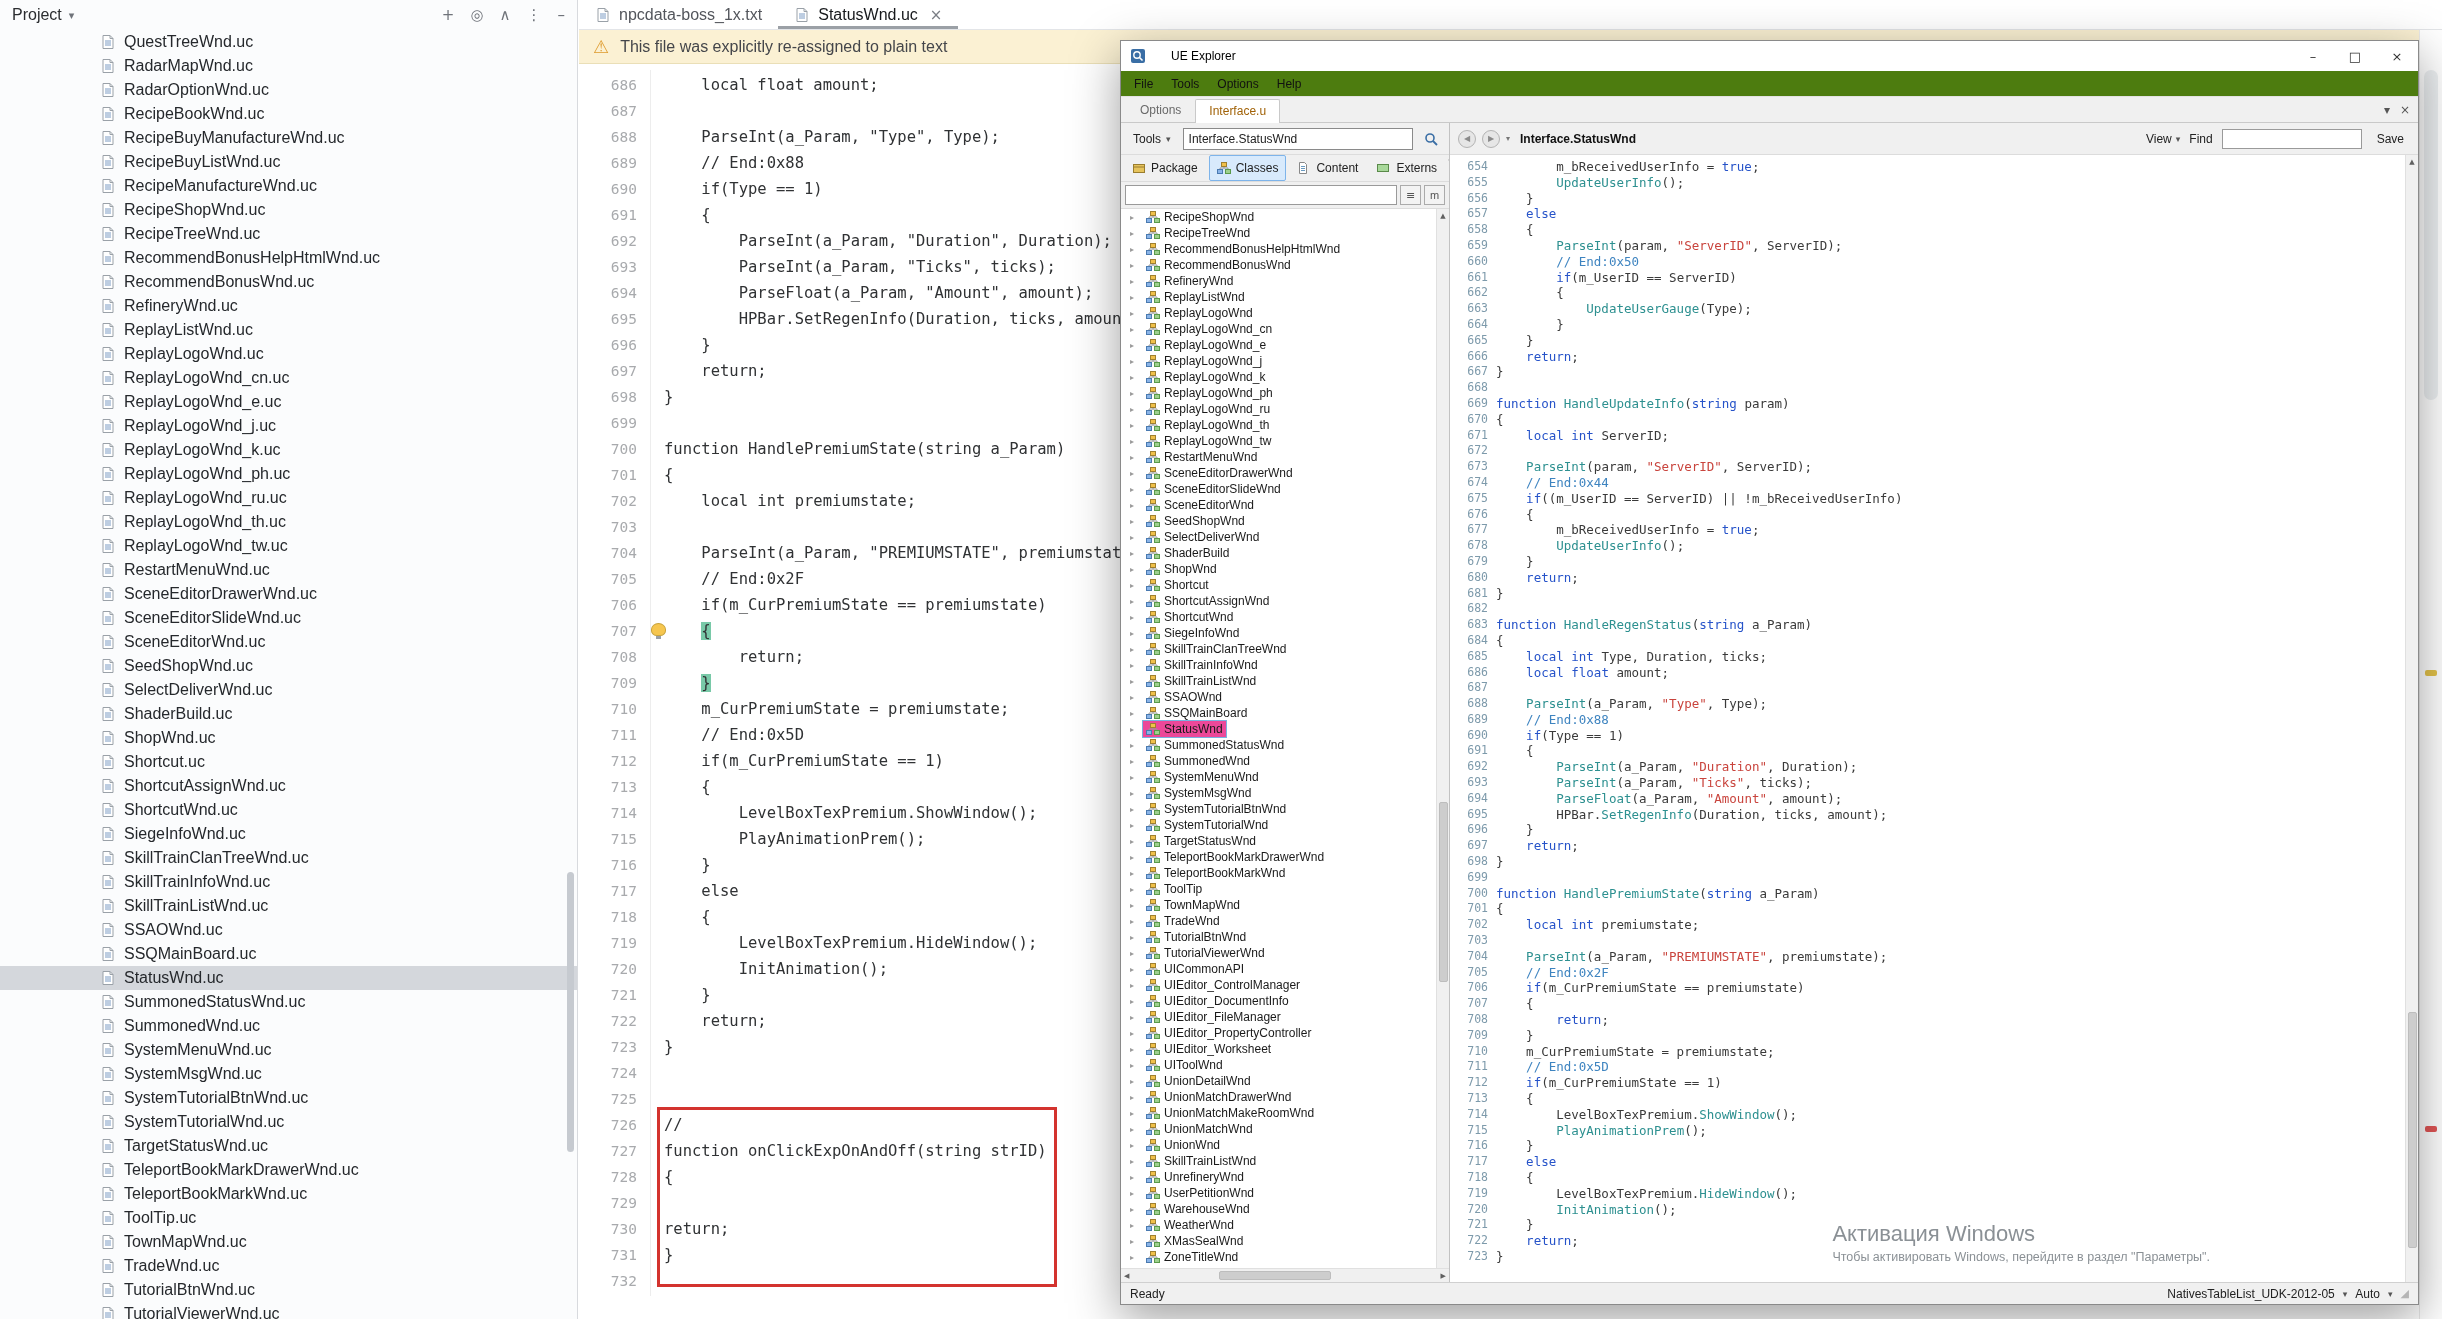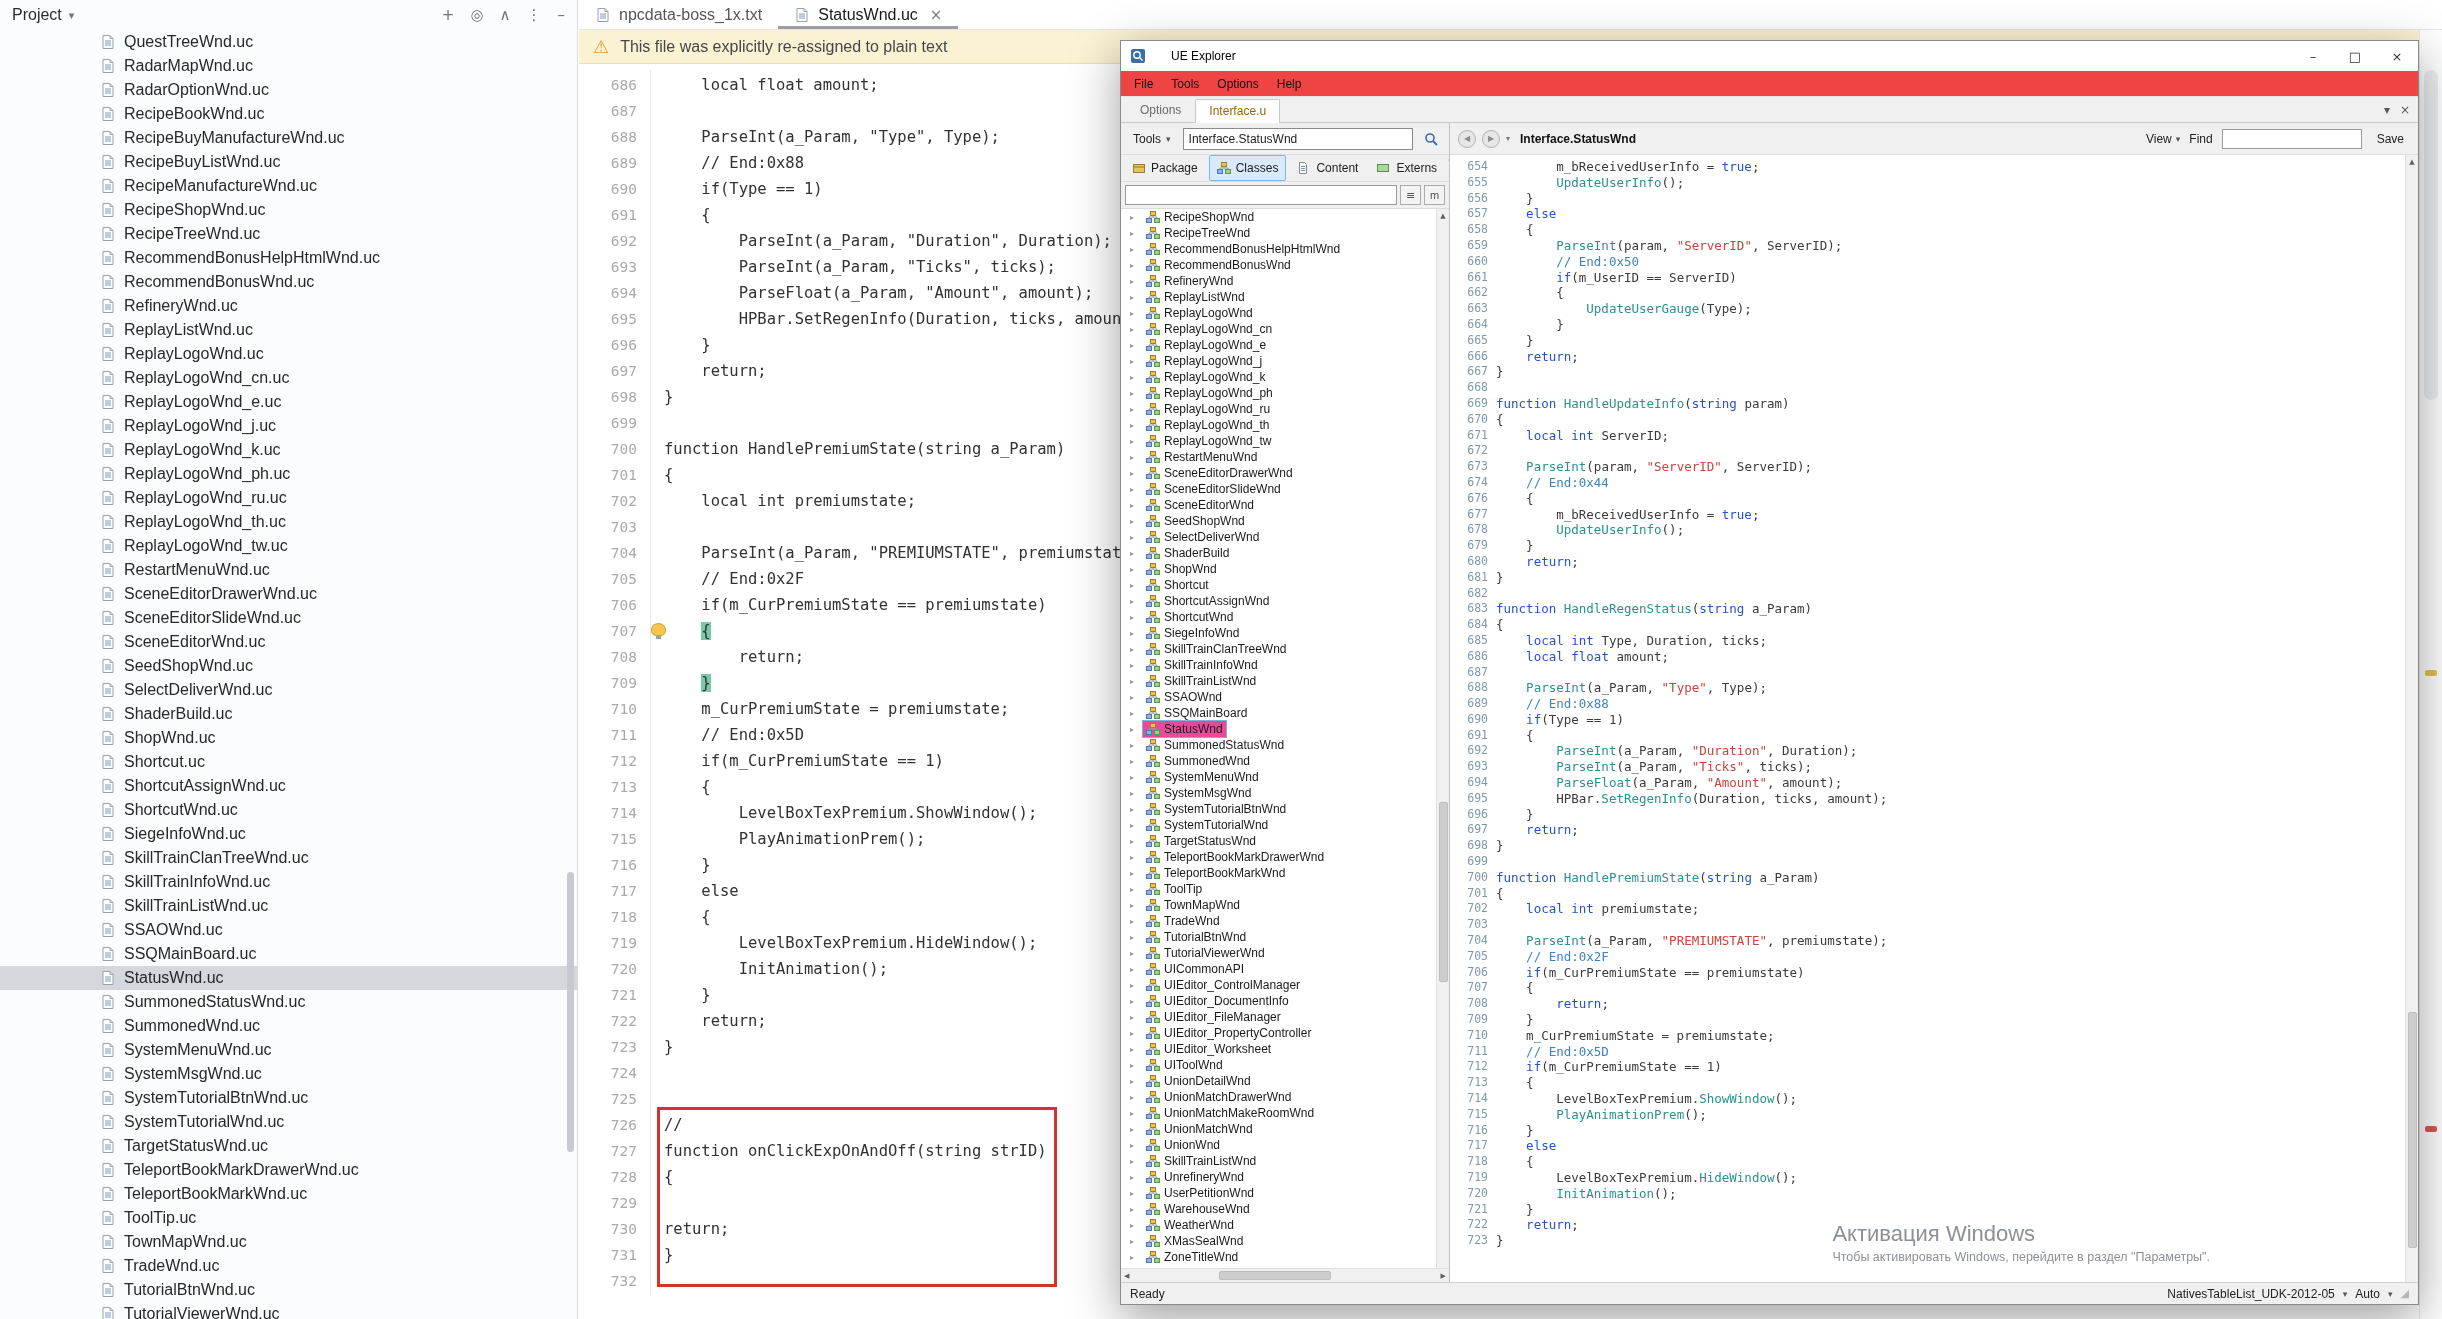--- a/index.html
+++ b/index.html
@@ -64,7 +64,7 @@
   .ue-appico{width:16px;height:16px;display:inline-flex}
   .ue-ctrl{margin-left:auto;display:flex;height:100%}
   .ue-ctrl span{width:42px;display:flex;align-items:center;justify-content:center;font-size:13px;color:#333}
-  .ue-menu{height:26px;background:#ef4444;display:flex;align-items:center;padding-left:4px;
+  .ue-menu{height:26px;background:#4d7c0f;display:flex;align-items:center;padding-left:4px;
     border-bottom:1px solid #e2e2e2;flex:0 0 26px}
   .ue-menu span{padding:0 9px;font-size:12px;color:#111}
   .ue-tabs{height:26px;display:flex;align-items:flex-end;background:#f0f0f0;padding-left:5px;

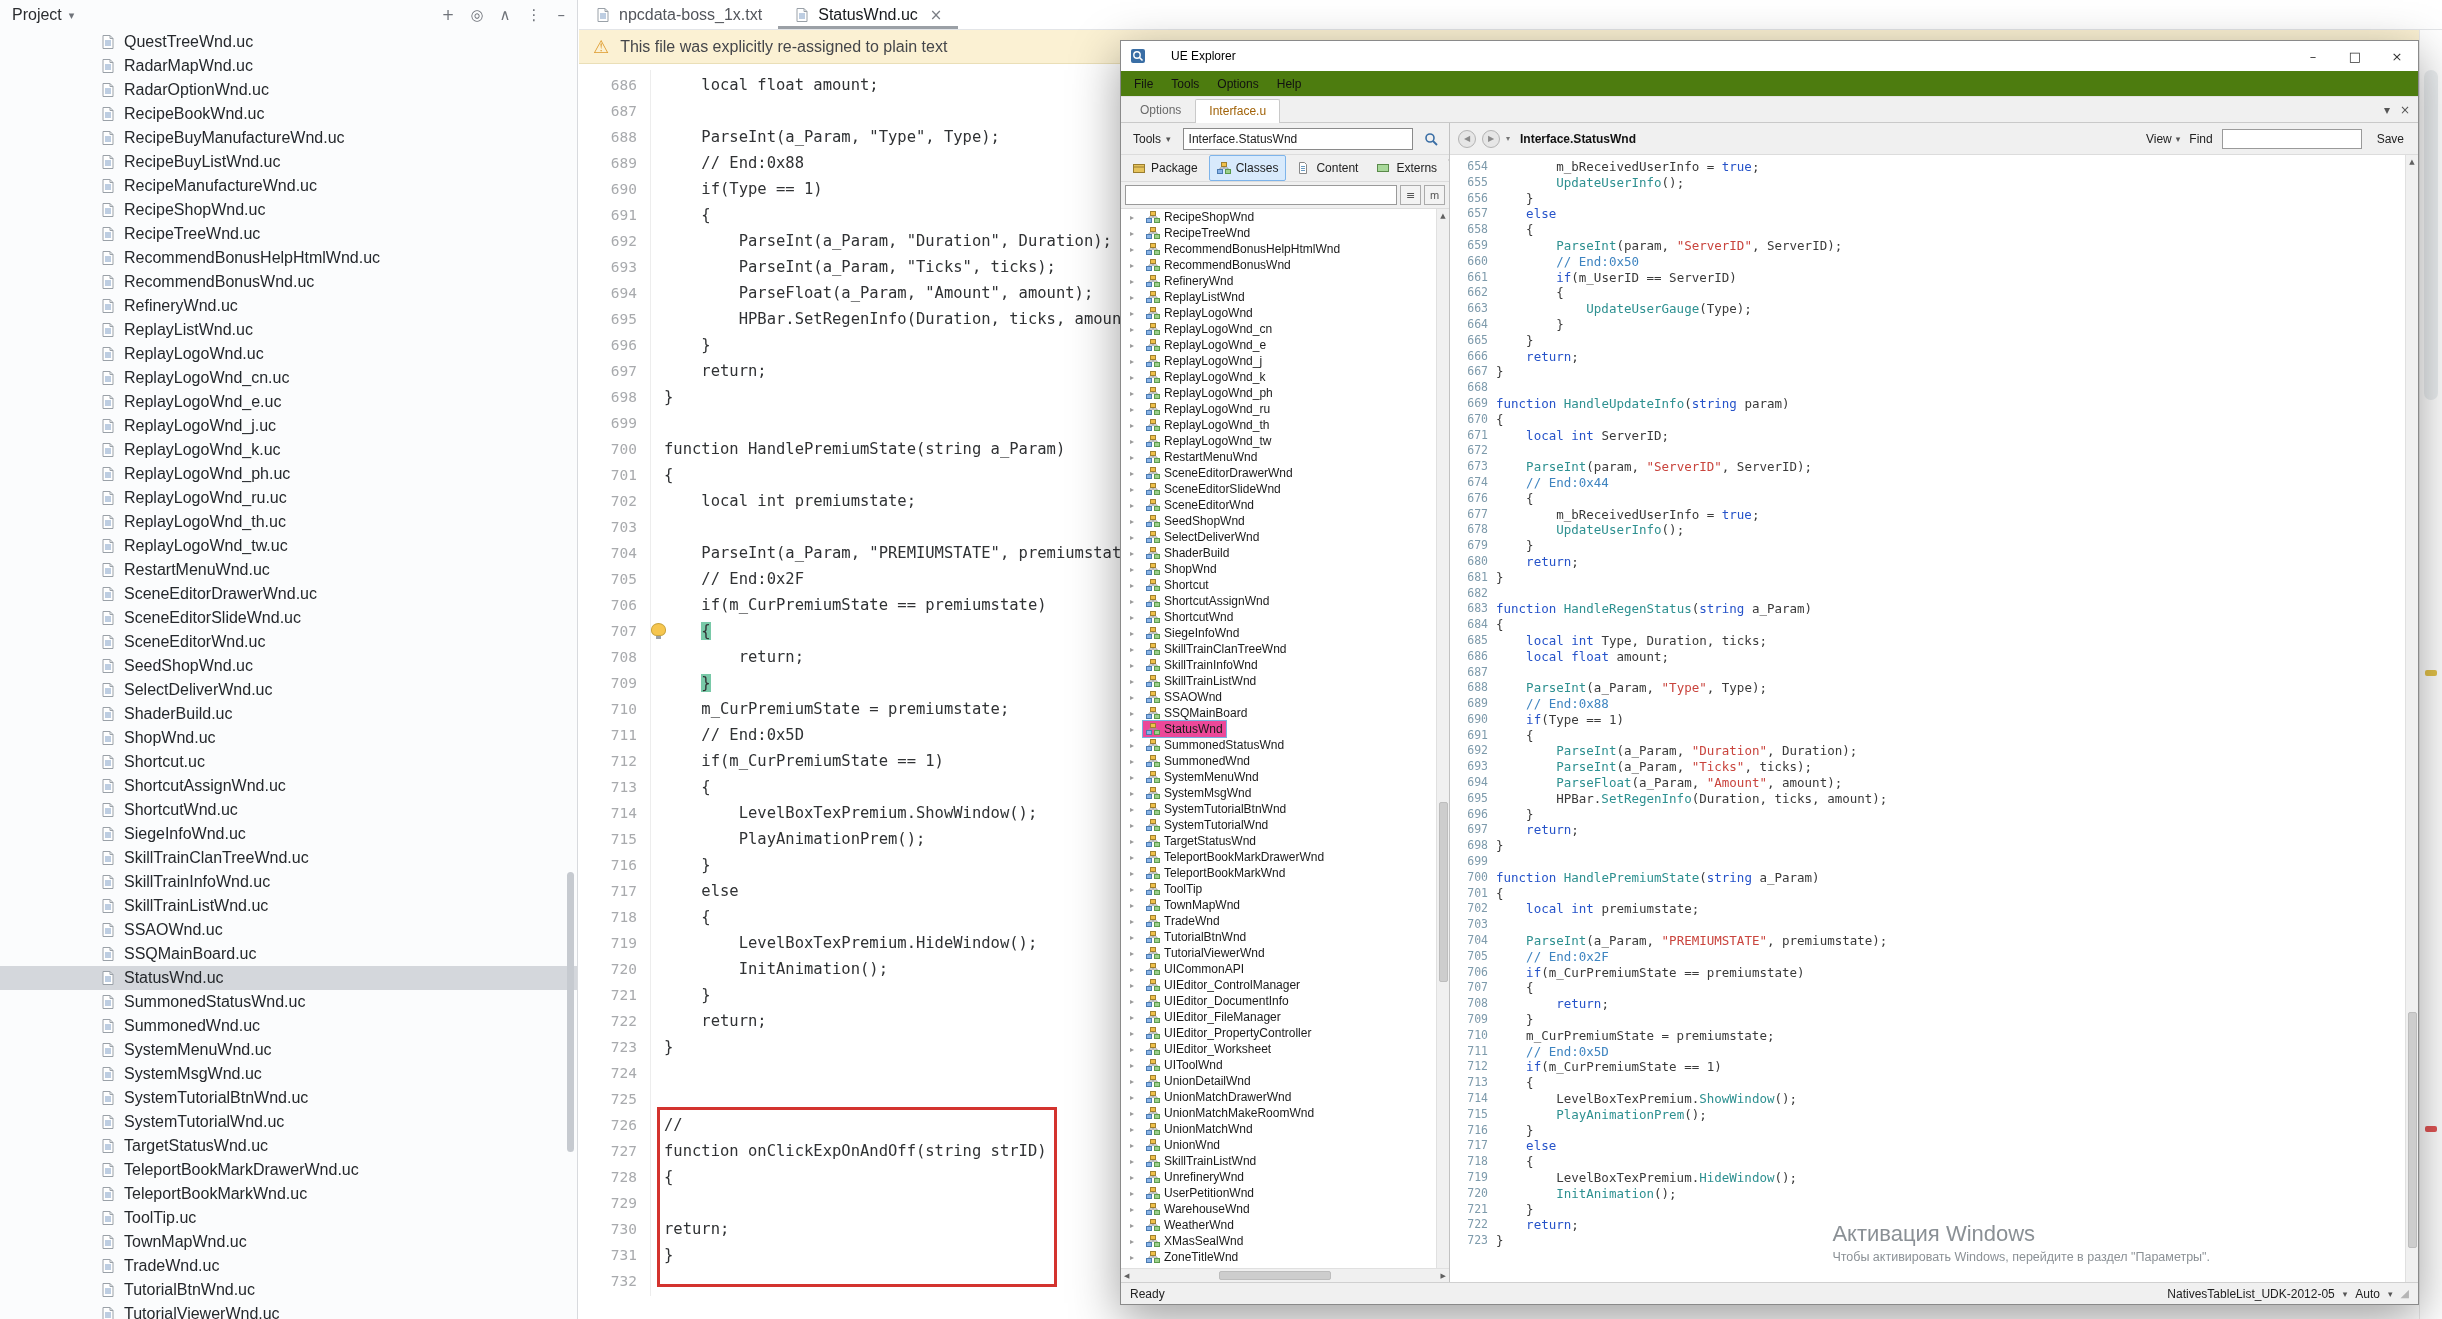--- a/index.html
+++ b/index.html
@@ -2115,6 +2115,10 @@
                 <span class="ucode">    <span class="c">// End:0x44</span></span>
               </div>
               <div class="uline">
+                <span class="ugut">675</span>
+                <span class="ucode">    <span class="k">if</span>((m_UserID == ServerID) || !m_bReceivedUserInfo)</span>
+              </div>
+              <div class="uline">
                 <span class="ugut">676</span>
                 <span class="ucode">    {</span>
               </div>

